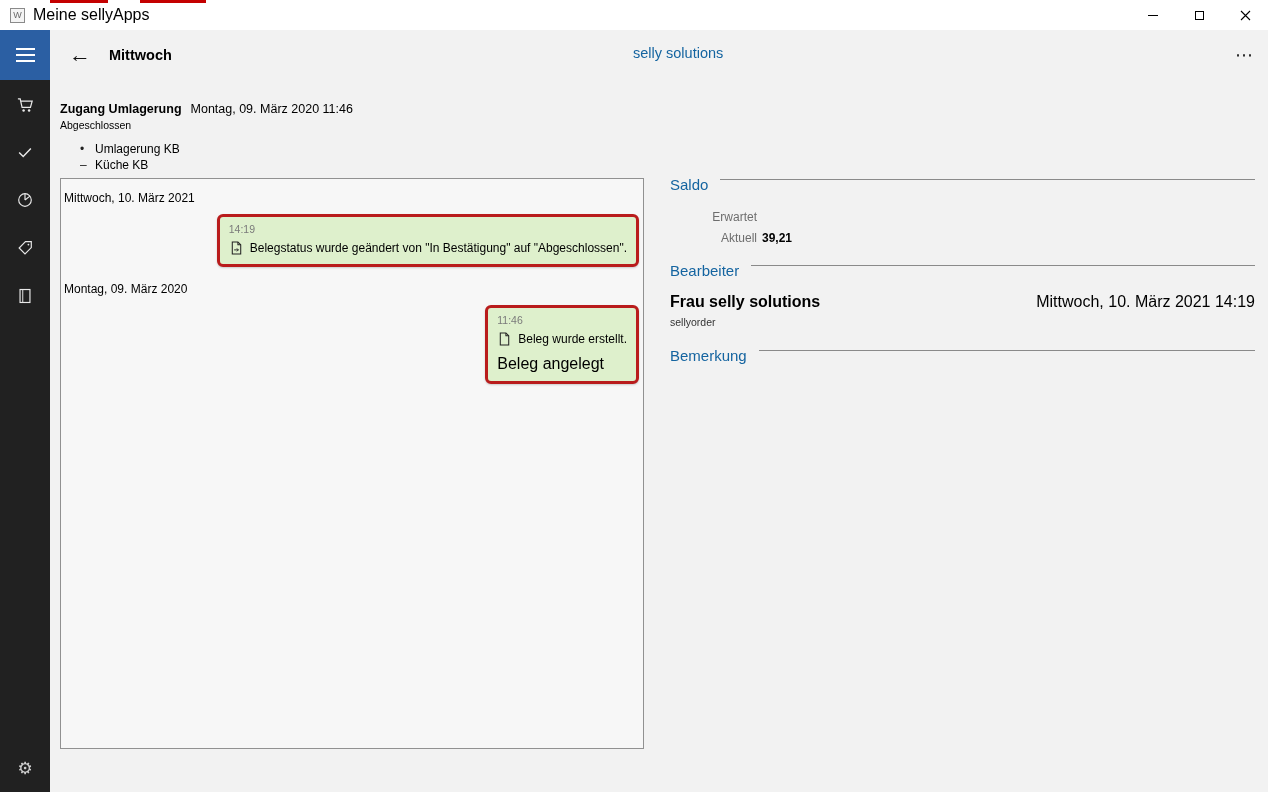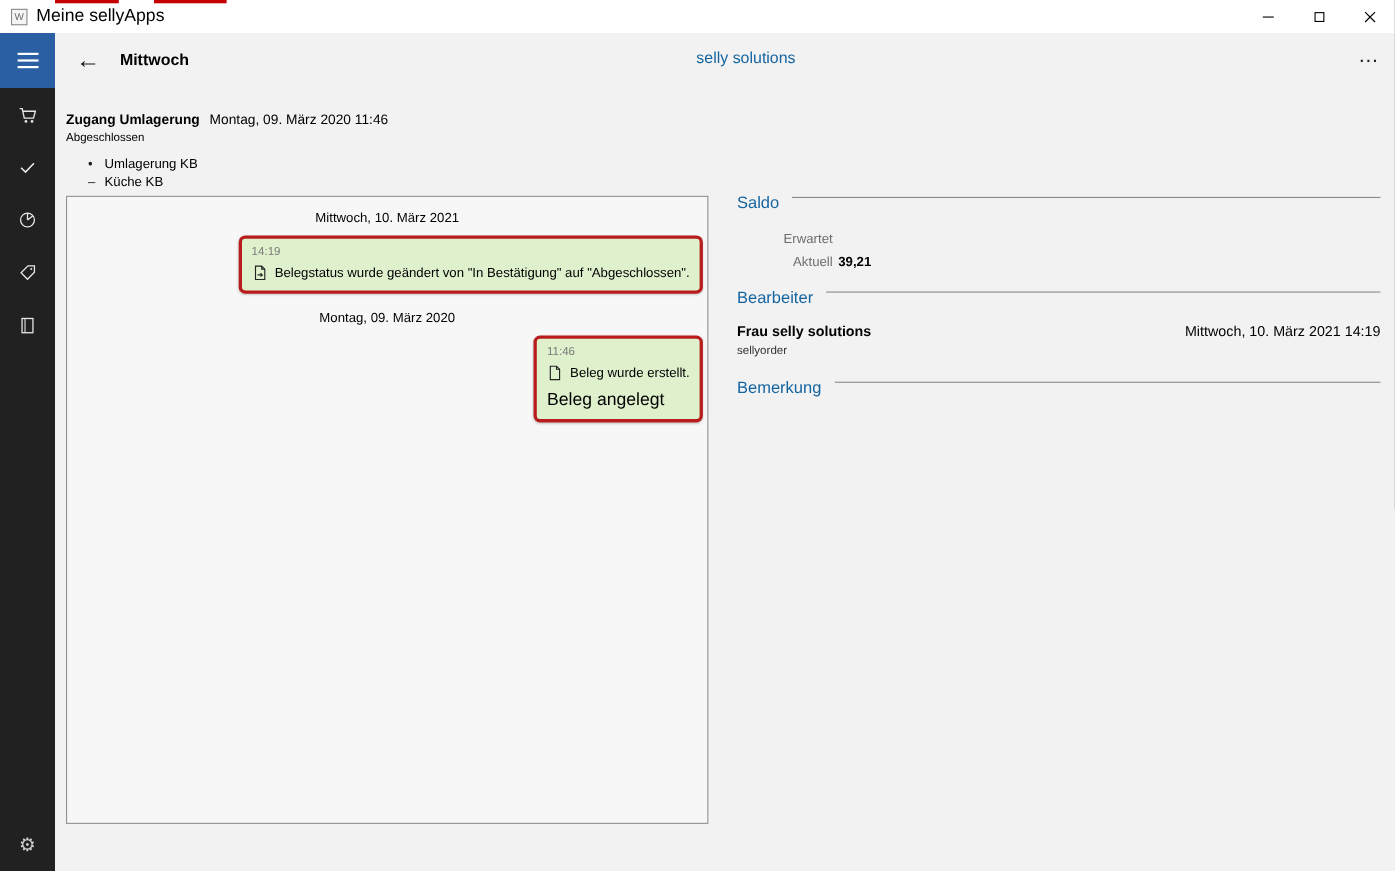--- a/index.html
+++ b/index.html
@@ -52,7 +52,7 @@
   
   .timeline { position:absolute; left:10px; top:98px; width:584px; height:571px;
     background:#f7f7f7; border:1px solid #919191; padding:12px 3px 0 3px; overflow:hidden; }
-  .tl-date { text-align:center; font-size:12px; color:#000; margin-bottom:9px; }
+  .tl-date { font-size:12px; color:#000; margin-bottom:9px; }
   .bubble-wrap { display:flex; justify-content:flex-end; margin-bottom:15px; padding-right:1px; }
   .bubble { background:#def0cc; border:3px solid #b91c1c; border-radius:6px; padding:6px 9px 8px 9px;
     box-shadow:0 1px 2px rgba(0,0,0,0.18); max-width:100%; }

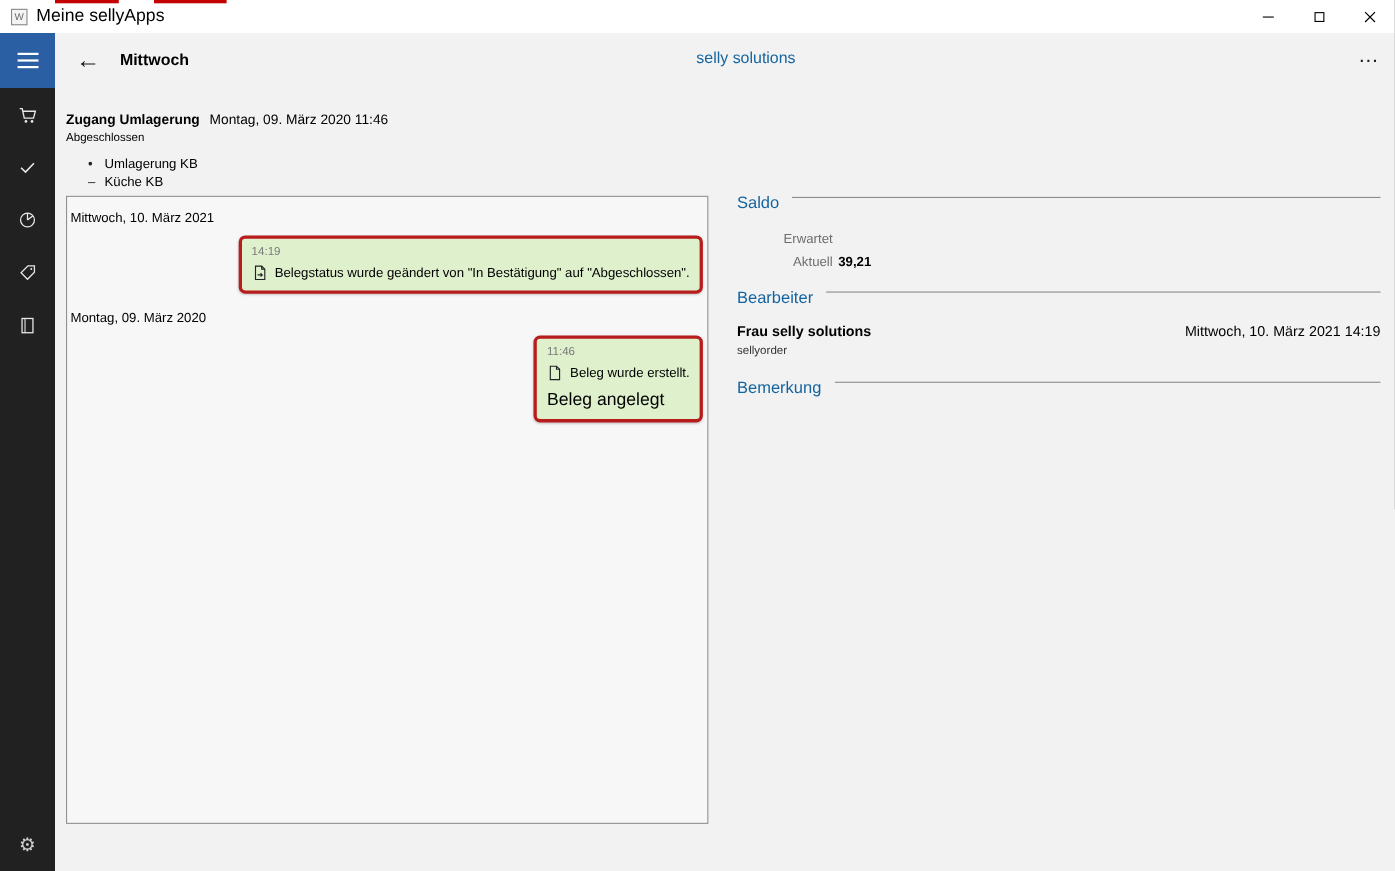--- a/index.html
+++ b/index.html
@@ -71,7 +71,7 @@
   .srow .slabel { width:92px; text-align:right; color:#6d6d6d; padding-right:5px; }
   .srow .svalue { font-weight:bold; color:#000; }
   .sec-bearbeiter { margin-top:14px; }
-  .name-row { display:flex; justify-content:space-between; align-items:baseline; margin-top:9px; font-size:13px; }
+  .name-row { display:flex; justify-content:space-between; align-items:baseline; margin-top:9px; font-size:16px; }
   .name-row .editor-name { font-weight:bold; }
   .editor-source { font-size:10.5px; color:#333; margin-top:5px; }
   .sec-bemerkung { margin-top:19px; }

